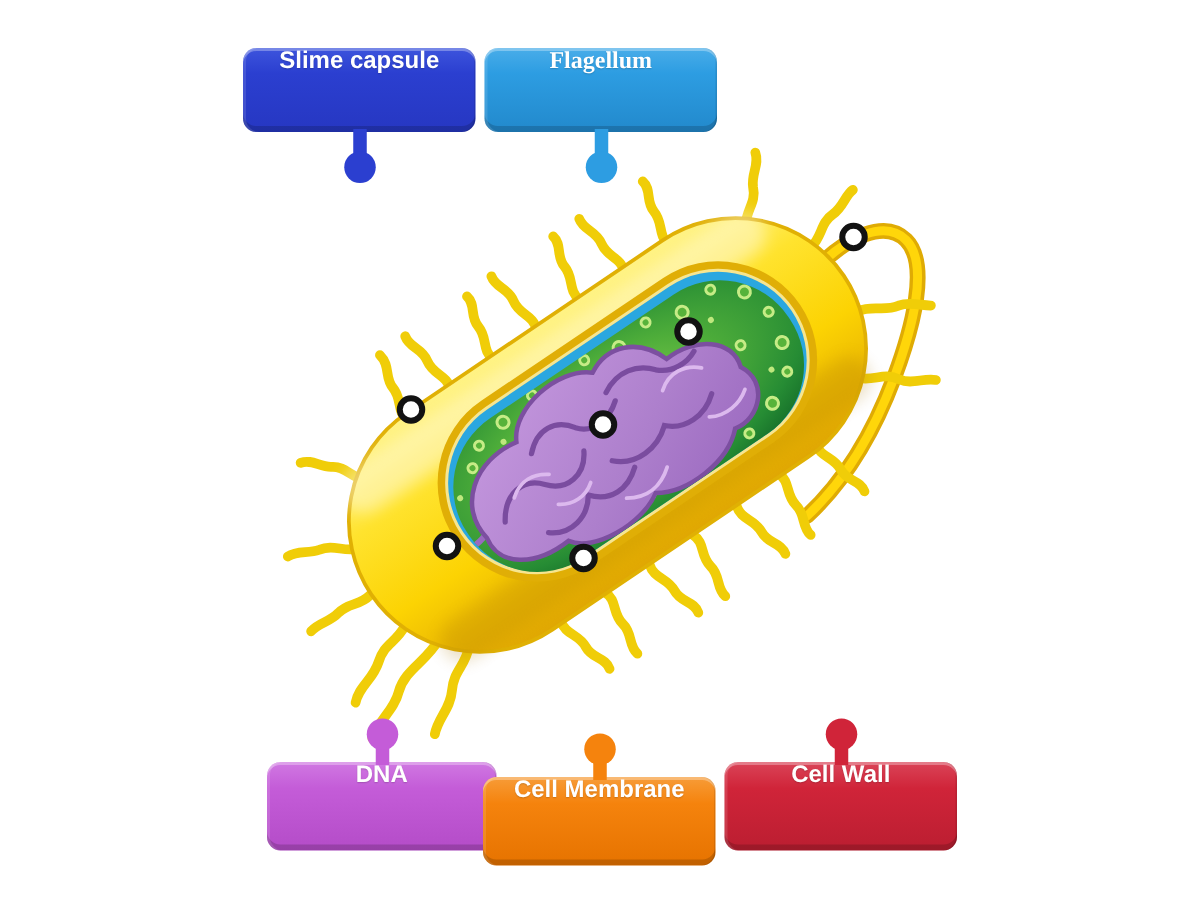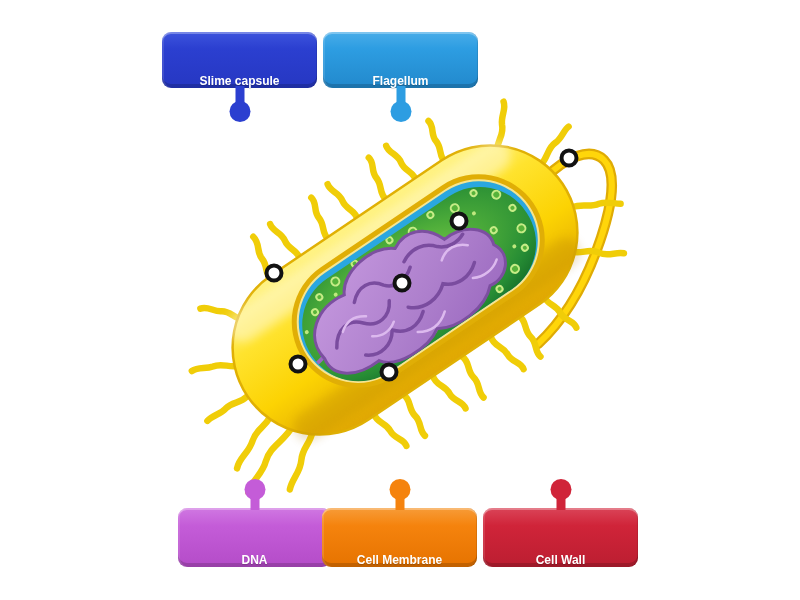--- a/index.html
+++ b/index.html
@@ -10,8 +10,8 @@
   
   .card{
     position:absolute;height:56px;border-radius:9px;
-    display:flex;align-items:flex-end;justify-content:center;
-    color:#fff;font-weight:bold;font-size:12px;text-align:center;line-height:1.12;
+    display:flex;align-items:flex-start;justify-content:center;
+    color:#fff;font-weight:bold;font-size:16px;text-align:center;line-height:1.12;
     box-shadow:inset 0 2px 0 rgba(255,255,255,.30),
                inset 2px 0 0 rgba(255,255,255,.12),
                inset -1px 0 0 rgba(0,0,0,.10),

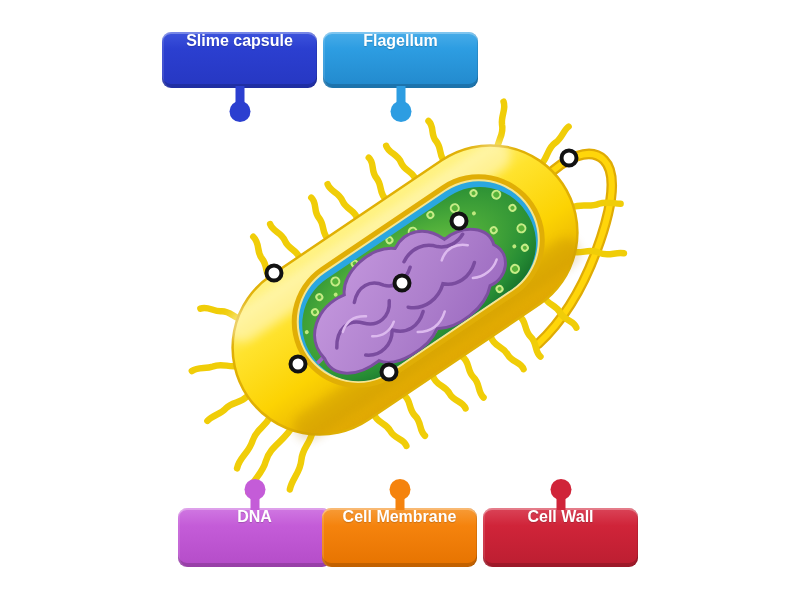--- a/index.html
+++ b/index.html
@@ -30,7 +30,7 @@
 
   .c-blue   {background:linear-gradient(180deg,#3d54dd 0%,#2b3fd0 30%,#2637c2 100%);}
   .c-blue   .stem,.c-blue .ball{background:#2b3fd0;}
-  .c-lblue  {background:linear-gradient(180deg,#49ade9 0%,#2d9de2 30%,#2289cc 100%);}
+  .c-lblue  {background:linear-gradient(180deg,#49ade9 0%,#2d9de2 30%,#2289cc 100%);font-family:Liberation Serif, serif;}
   .c-lblue  .stem,.c-lblue .ball{background:#2d9de2;}
   .c-green  {background:linear-gradient(180deg,#36a75d 0%,#27954a 30%,#1e8340 100%);}
   .c-green  .stem,.c-green .ball{background:#27954a;}

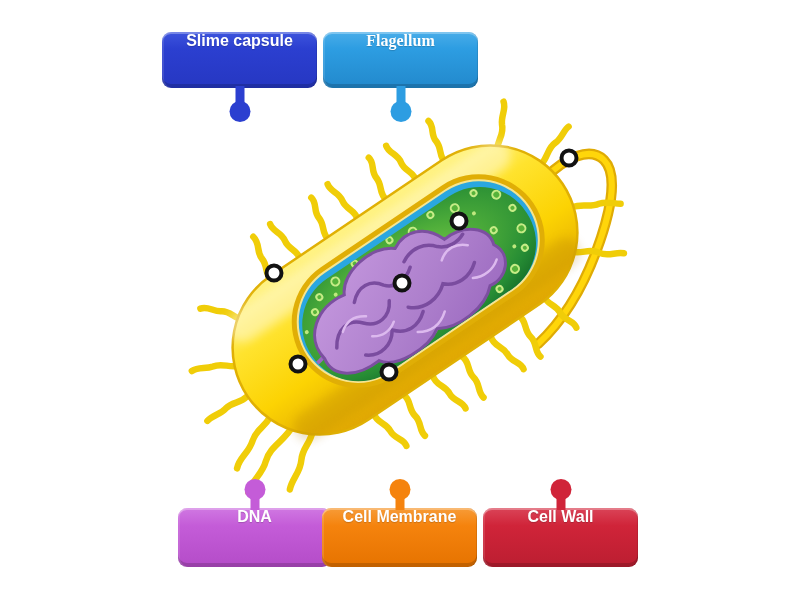--- a/index.html
+++ b/index.html
@@ -26,7 +26,7 @@
   .row-top .ball{top:100%;margin-top:13px;}
   .row-bottom .stem{bottom:100%;margin-bottom:-2px;}
   .row-bottom .ball{bottom:100%;margin-bottom:8px;}
-  .two-line{padding:0 12px;box-sizing:border-box;}
+  .two-line{padding:0 12px;box-sizing:border-box;margin-top:10px;}
 
   .c-blue   {background:linear-gradient(180deg,#3d54dd 0%,#2b3fd0 30%,#2637c2 100%);}
   .c-blue   .stem,.c-blue .ball{background:#2b3fd0;}

